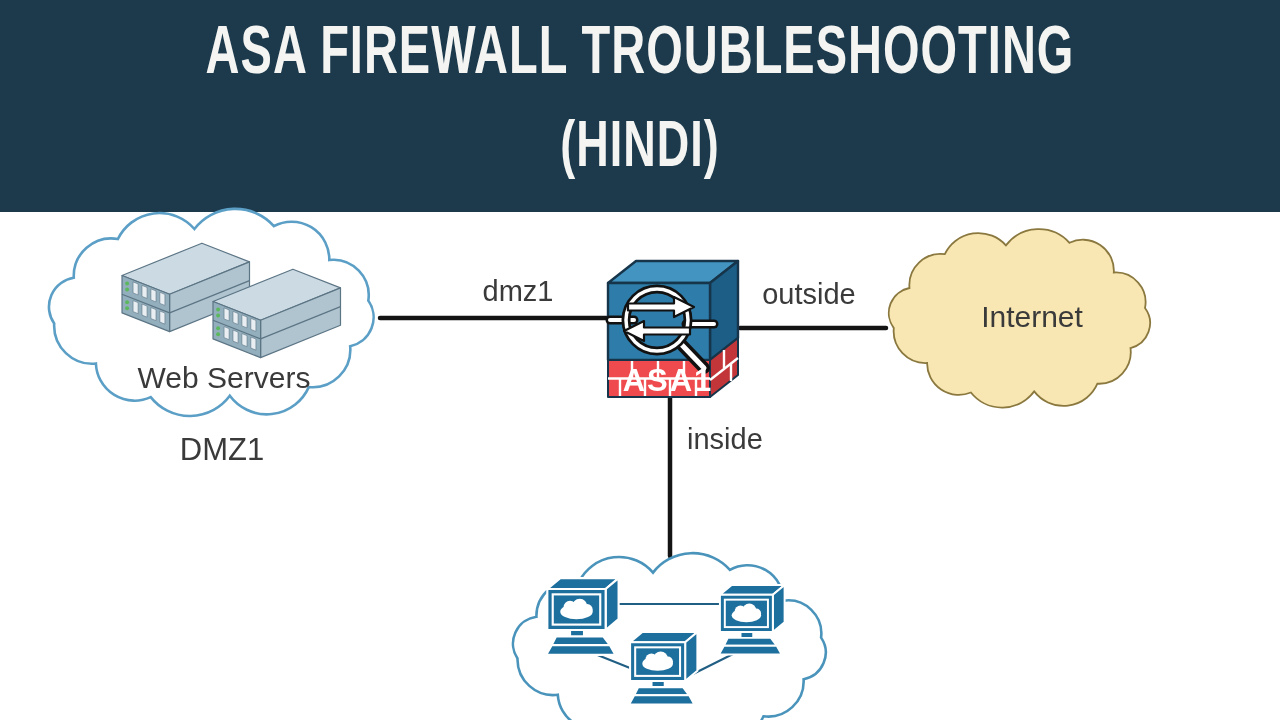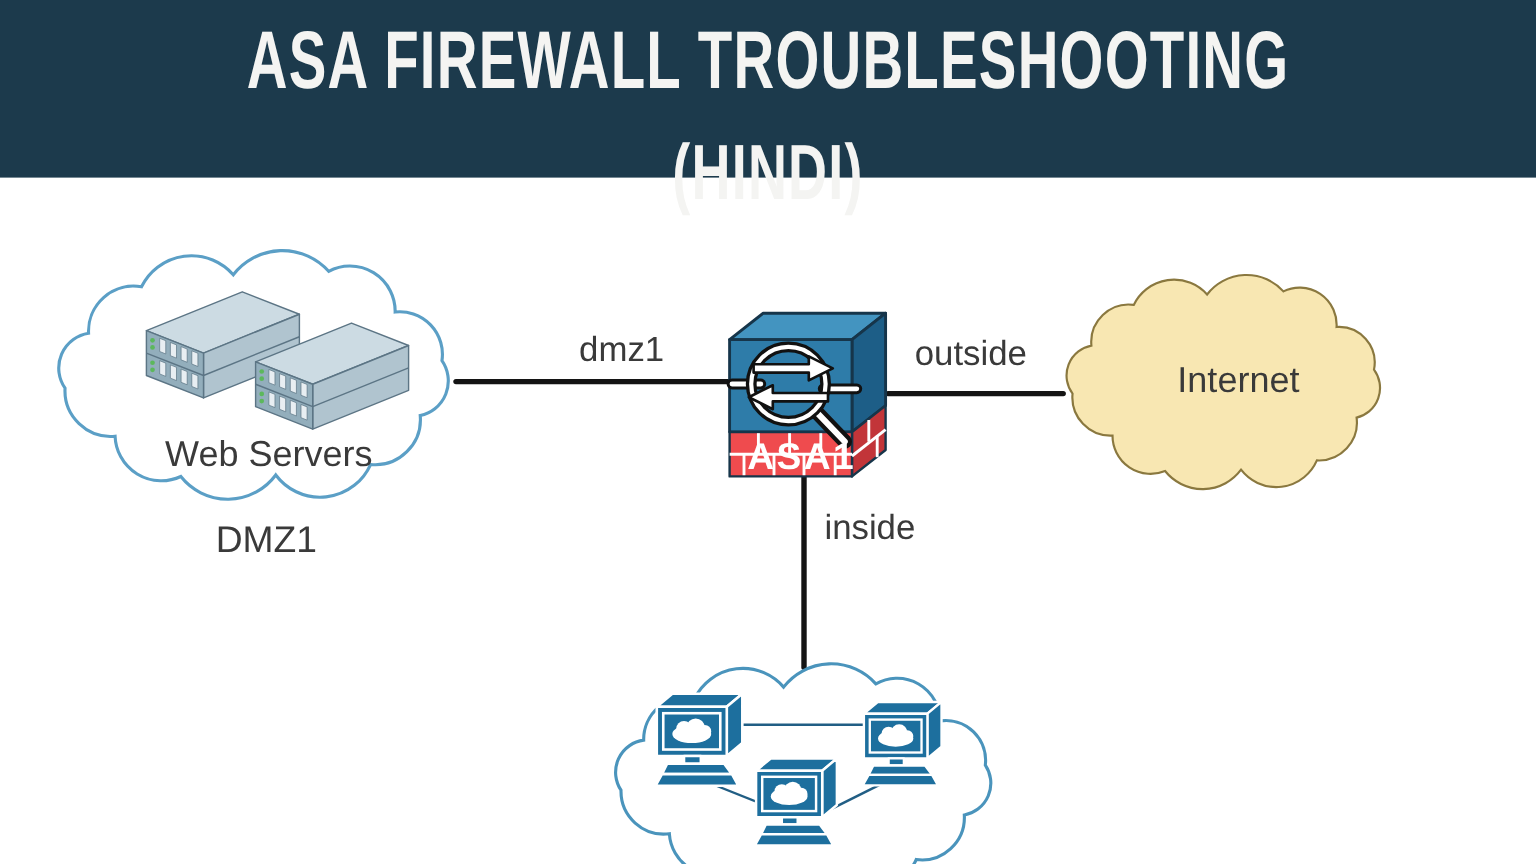--- a/index.html
+++ b/index.html
@@ -9,7 +9,7 @@
   }
   
   .banner {
-    position:absolute; top:0; left:0; width:1280px; height:148px;
+    position:absolute; top:0; left:0; width:1280px; height:212px;
     background:#1c3a4c;
   }
   .title-line {

